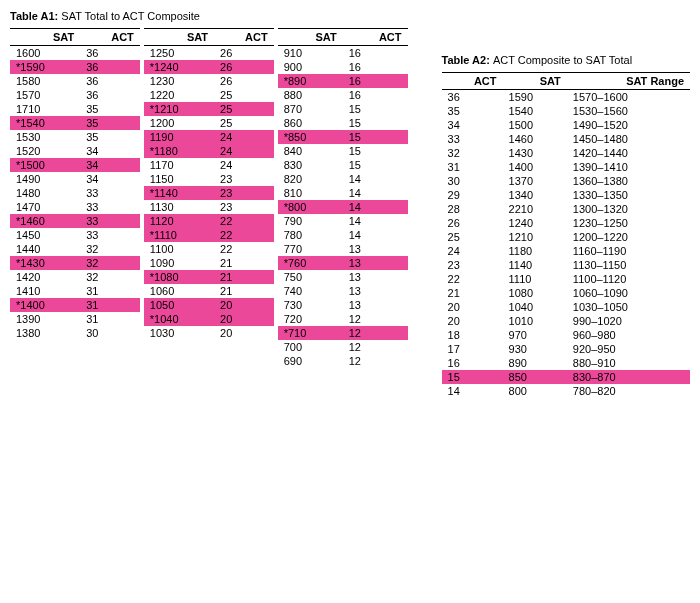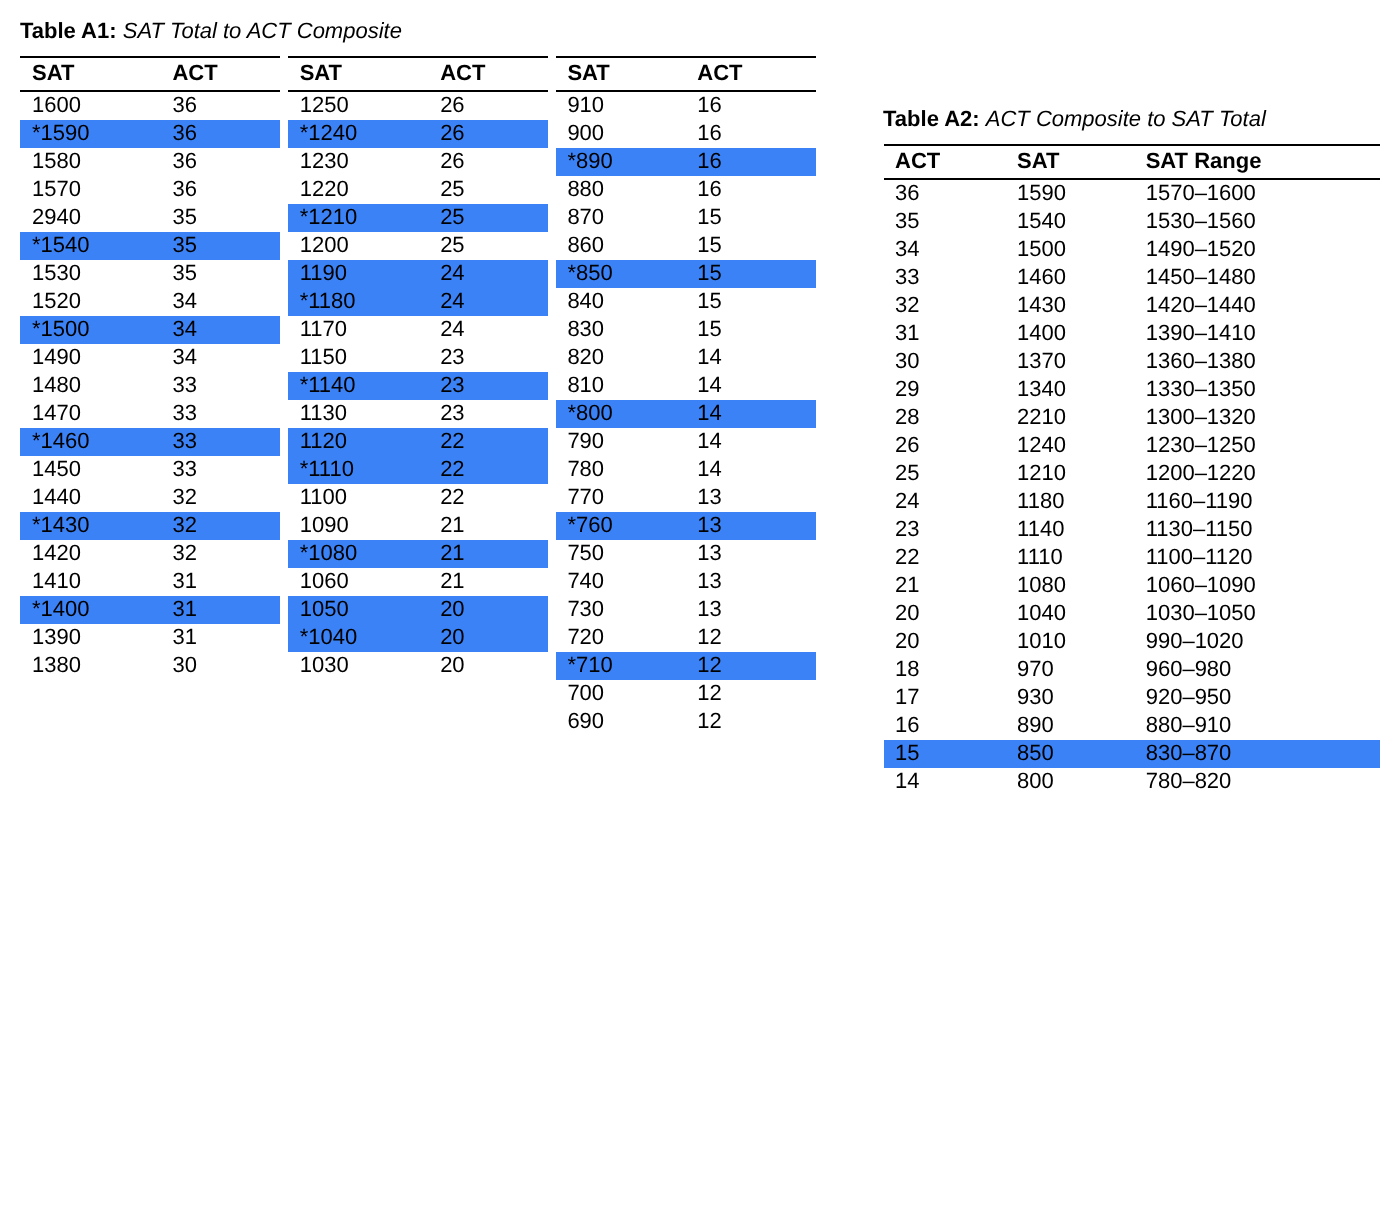--- a/index.html
+++ b/index.html
@@ -30,7 +30,6 @@
     }
     .table-title span.label {
       font-weight: normal;
-      font-style: italic;
     }
     table {
       border-collapse: collapse;

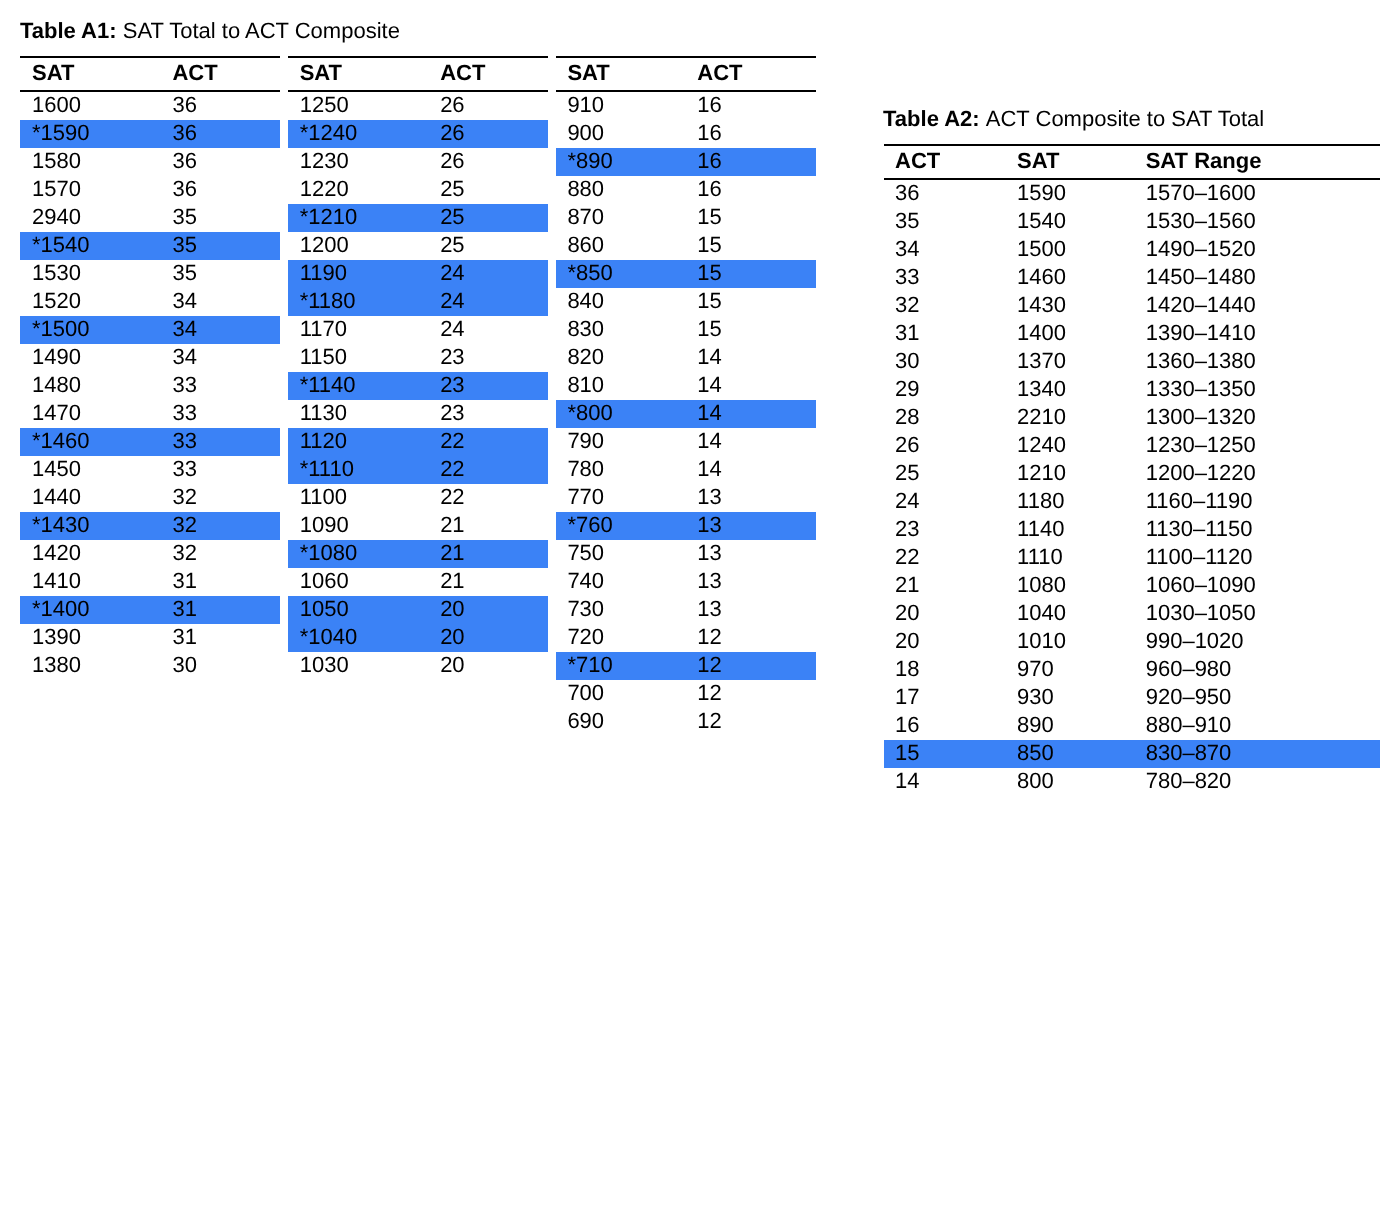--- a/index.html
+++ b/index.html
@@ -41,7 +41,7 @@
       border-bottom: 1.5px solid #000;
       border-top: 1.5px solid #000;
       padding: 2px 6px;
-      text-align: left;
+      text-align: right;
     }
     td {
       font-size: 11px;

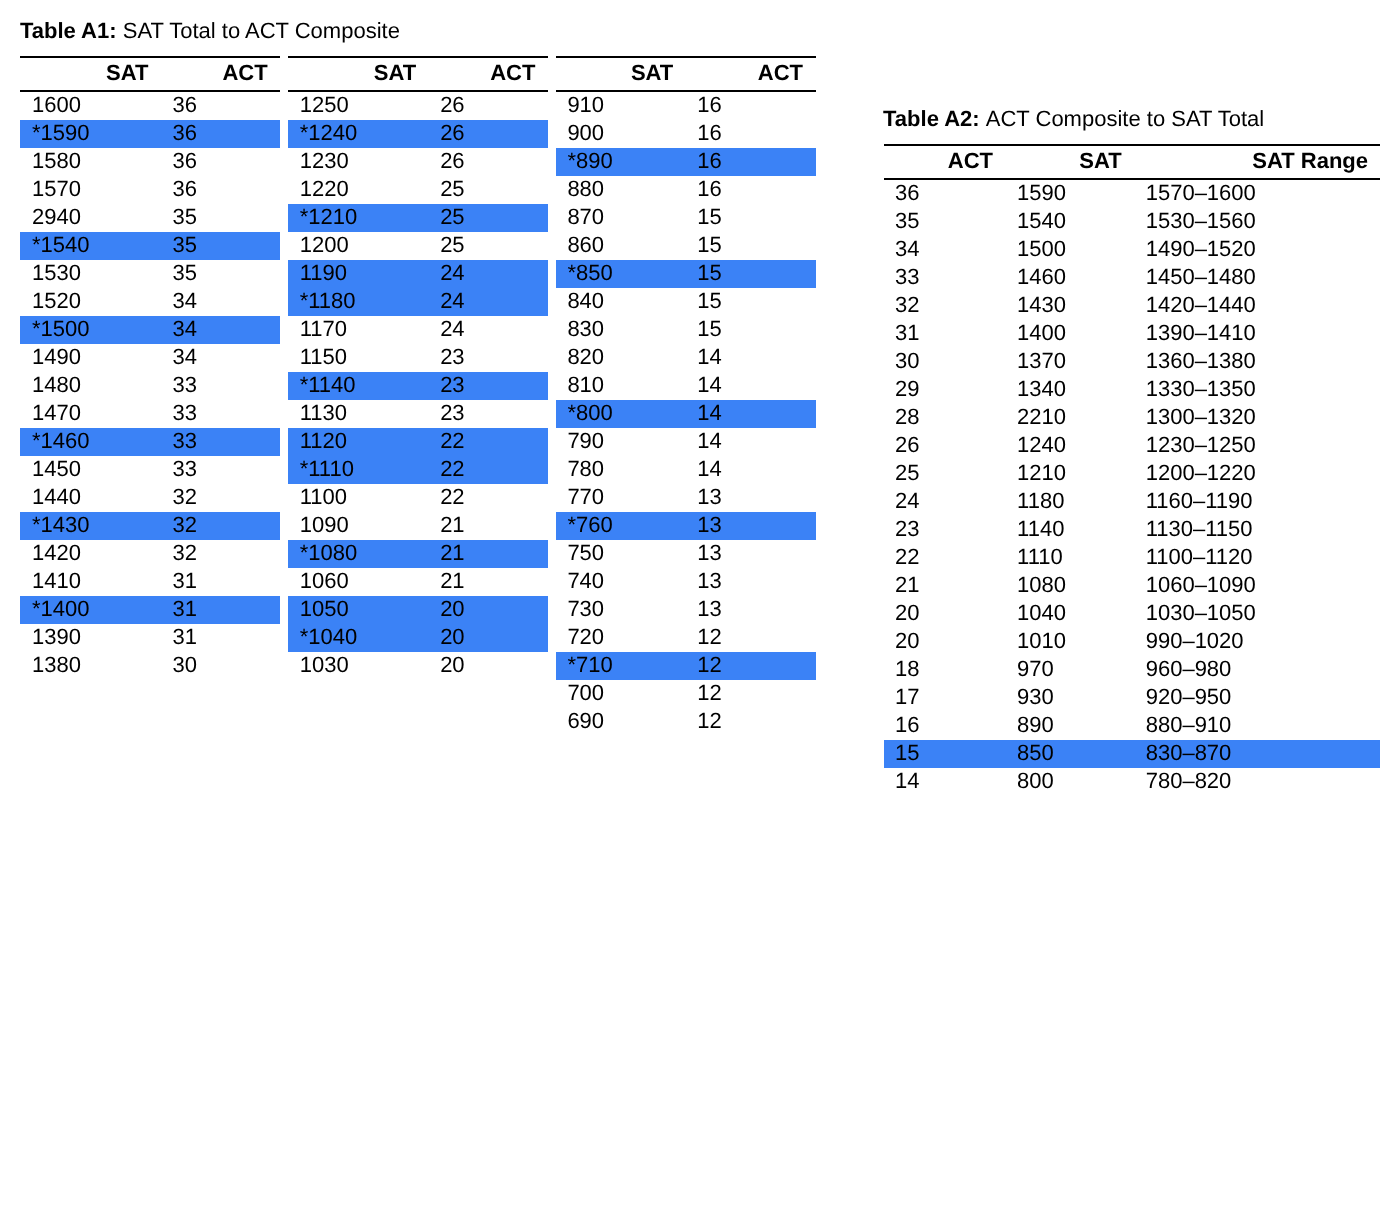--- a/index.html
+++ b/index.html
@@ -49,7 +49,7 @@
       text-align: left;
     }
     tr.shaded td {
-      background-color: #3b82f6;
+      background-color: #ec4899;
     }
   </style>
 </head>

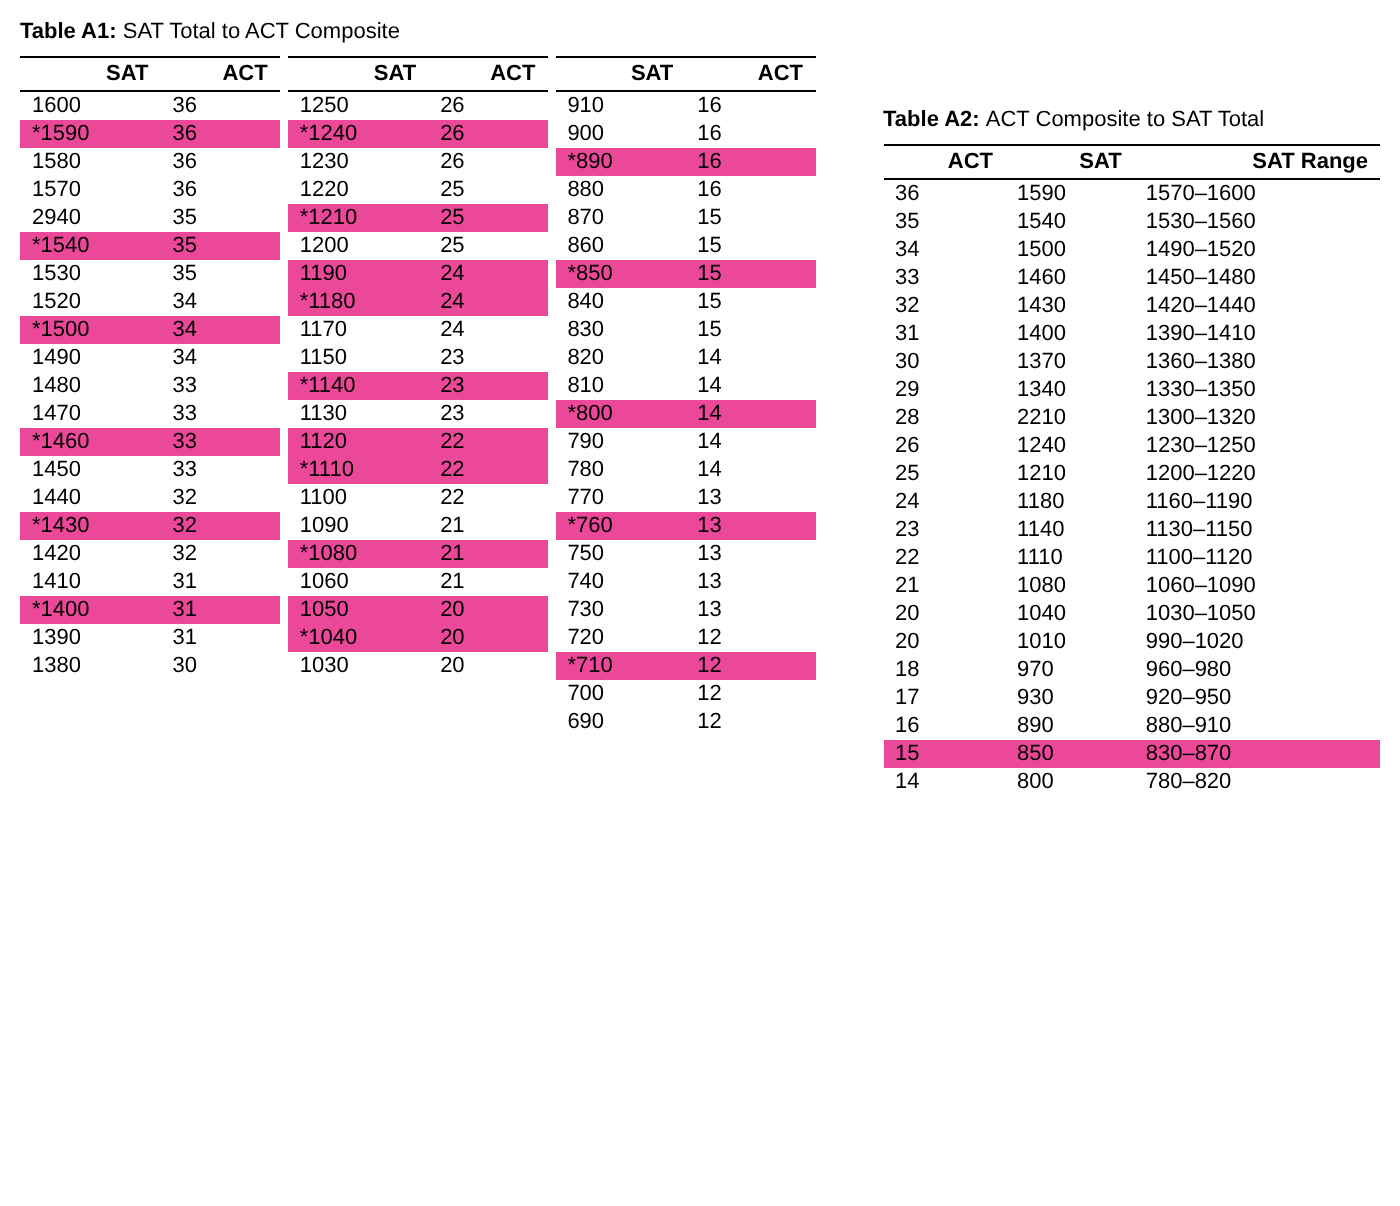--- a/index.html
+++ b/index.html
@@ -90,7 +90,7 @@
                   <td>36</td>
                 </tr>
                 <tr>
-                  <td>2940</td>
+                  <td>1710</td>
                   <td>35</td>
                 </tr>
                 <tr class="shaded">

